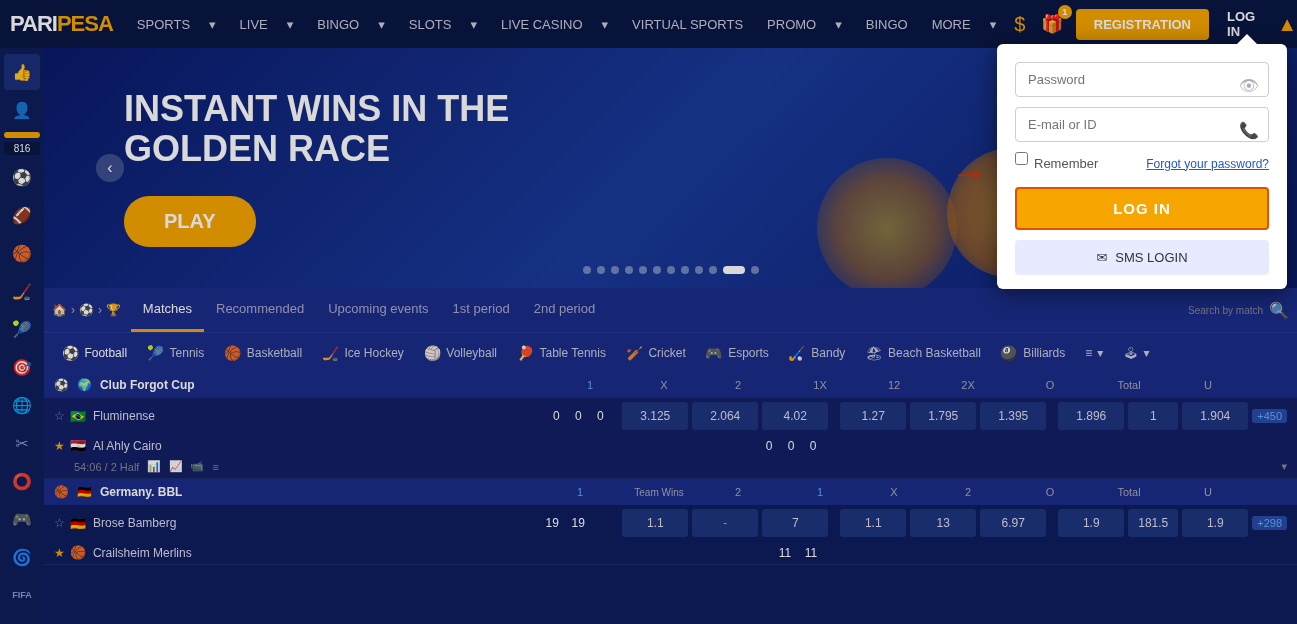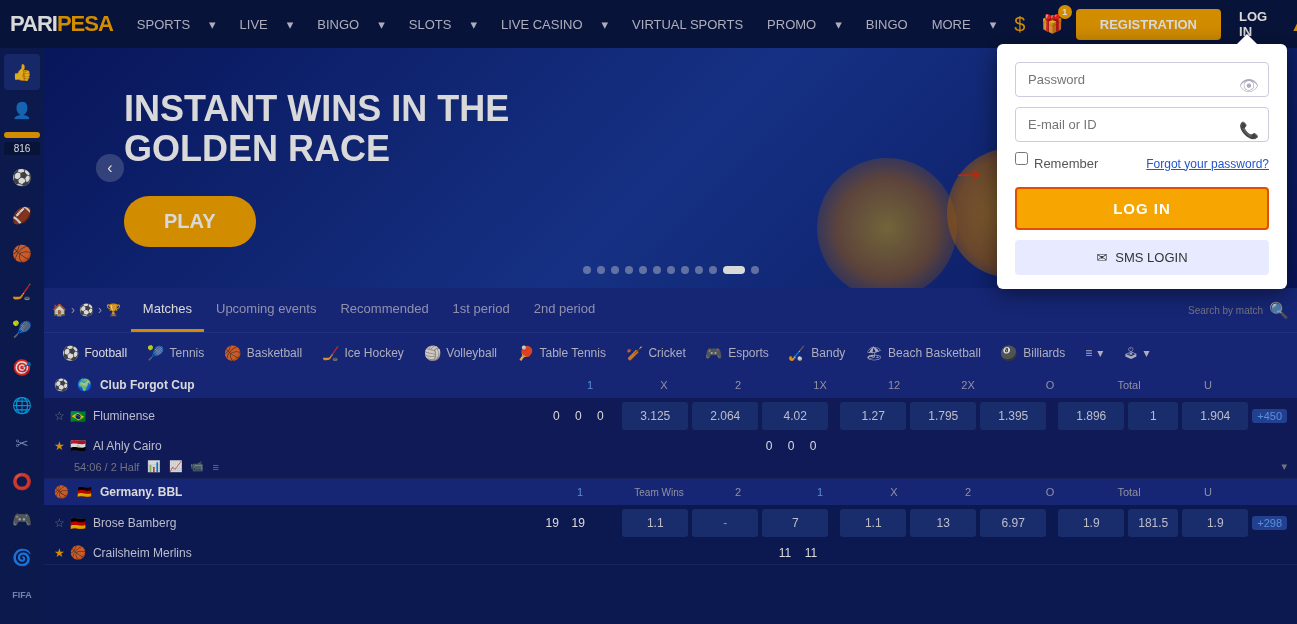--- a/index.html
+++ b/index.html
@@ -14,7 +14,7 @@
     .nav-icon-btn { background: none; border: none; color: #aaa; font-size: 18px; cursor: pointer; padding: 4px; }
     .gift-btn { position: relative; }
     .gift-badge { position: absolute; top: -4px; right: -4px; background: #f7a500; color: #fff; font-size: 9px; border-radius: 50%; width: 14px; height: 14px; display: flex; align-items: center; justify-content: center; font-weight: bold; }
-    .reg-btn { background: #f7a500; color: #fff; border: none; padding: 8px 24px; border-radius: 4px; font-weight: bold; font-size: 13px; cursor: pointer; }
+    .reg-btn { background: #f7a500; color: #fff; border: none; padding: 8px 18px; border-radius: 4px; font-weight: bold; font-size: 13px; cursor: pointer; }
     .login-text { color: #fff; font-size: 13px; font-weight: bold; cursor: pointer; padding: 0 10px; }
 
     

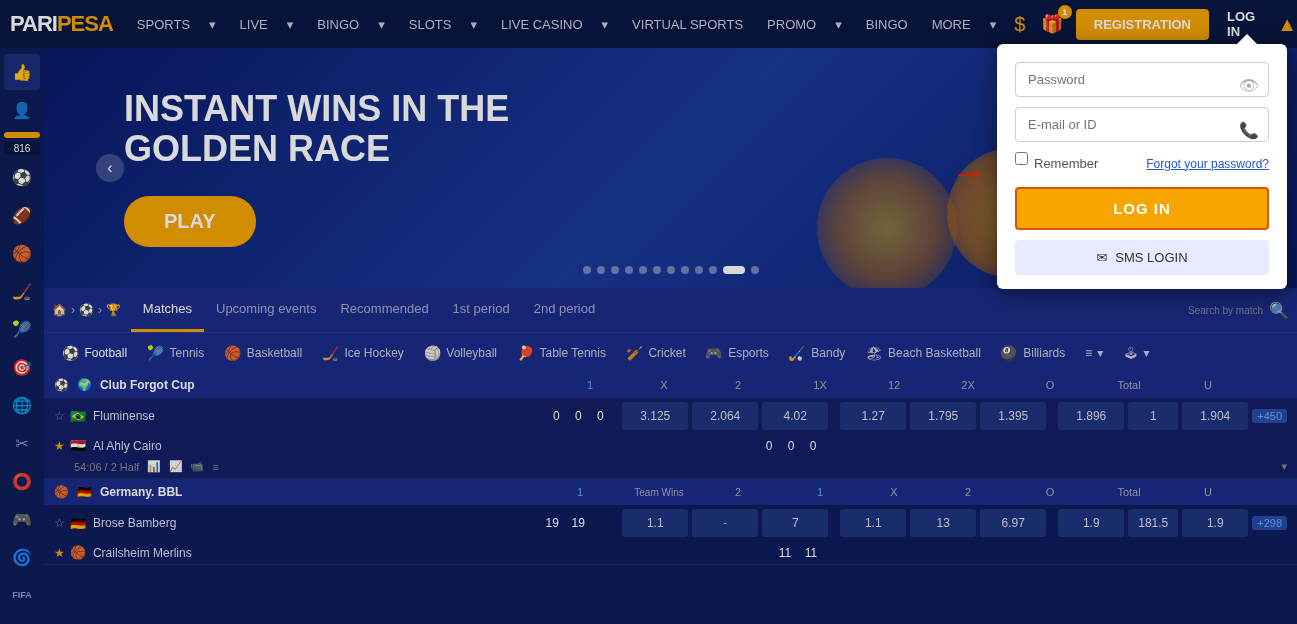--- a/index.html
+++ b/index.html
@@ -204,10 +204,10 @@
           <span>Matches</span>
         </div>
         <div class="sports-tab">
+          <span>Recommended</span>
+        </div>
+        <div class="sports-tab">
           <span>Upcoming events</span>
-        </div>
-        <div class="sports-tab">
-          <span>Recommended</span>
         </div>
         <div class="sports-tab">
           <span>1st period</span>

